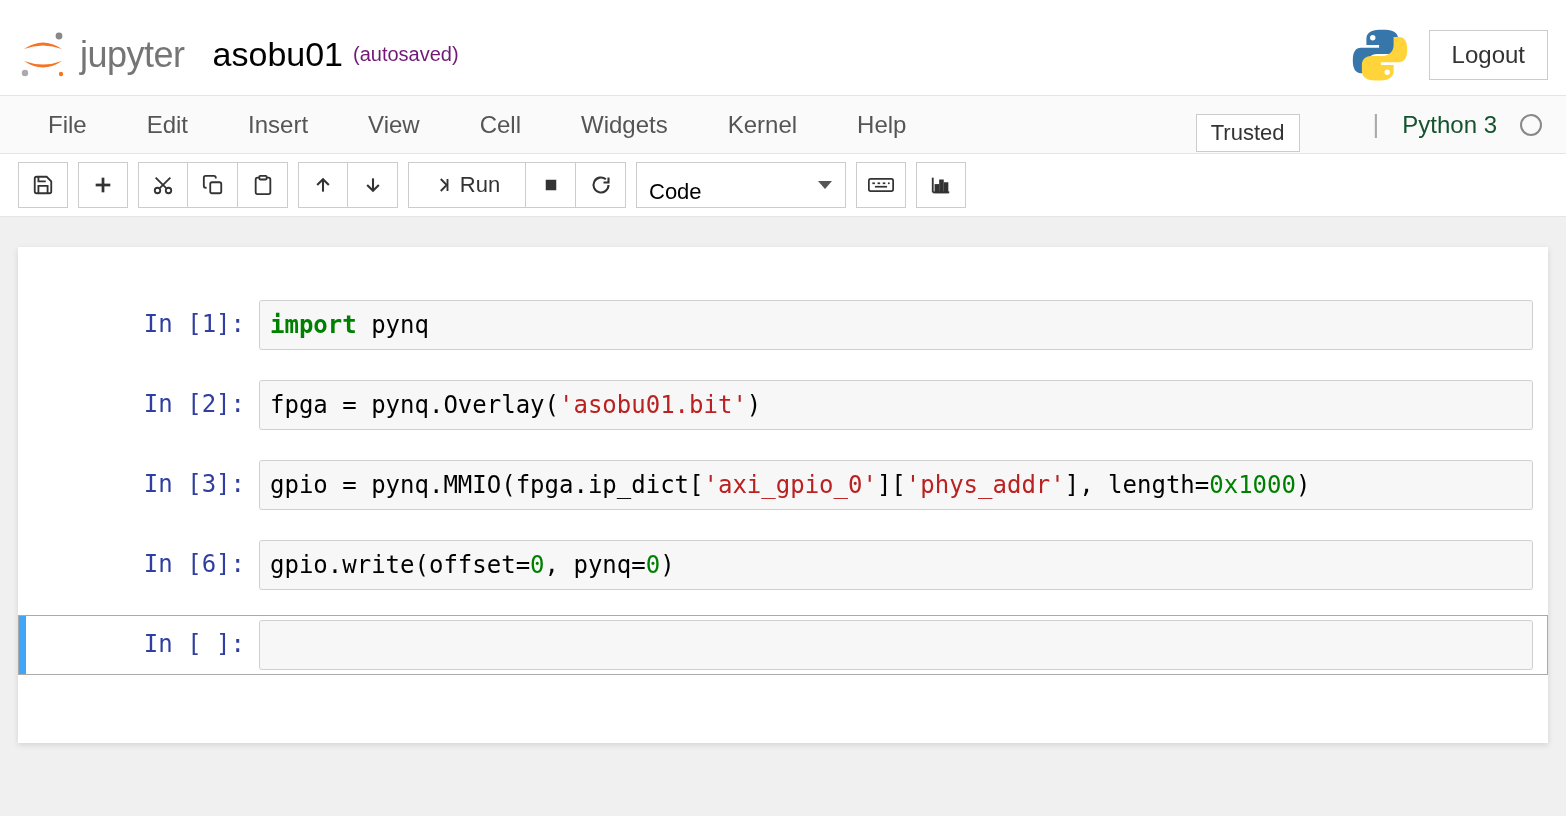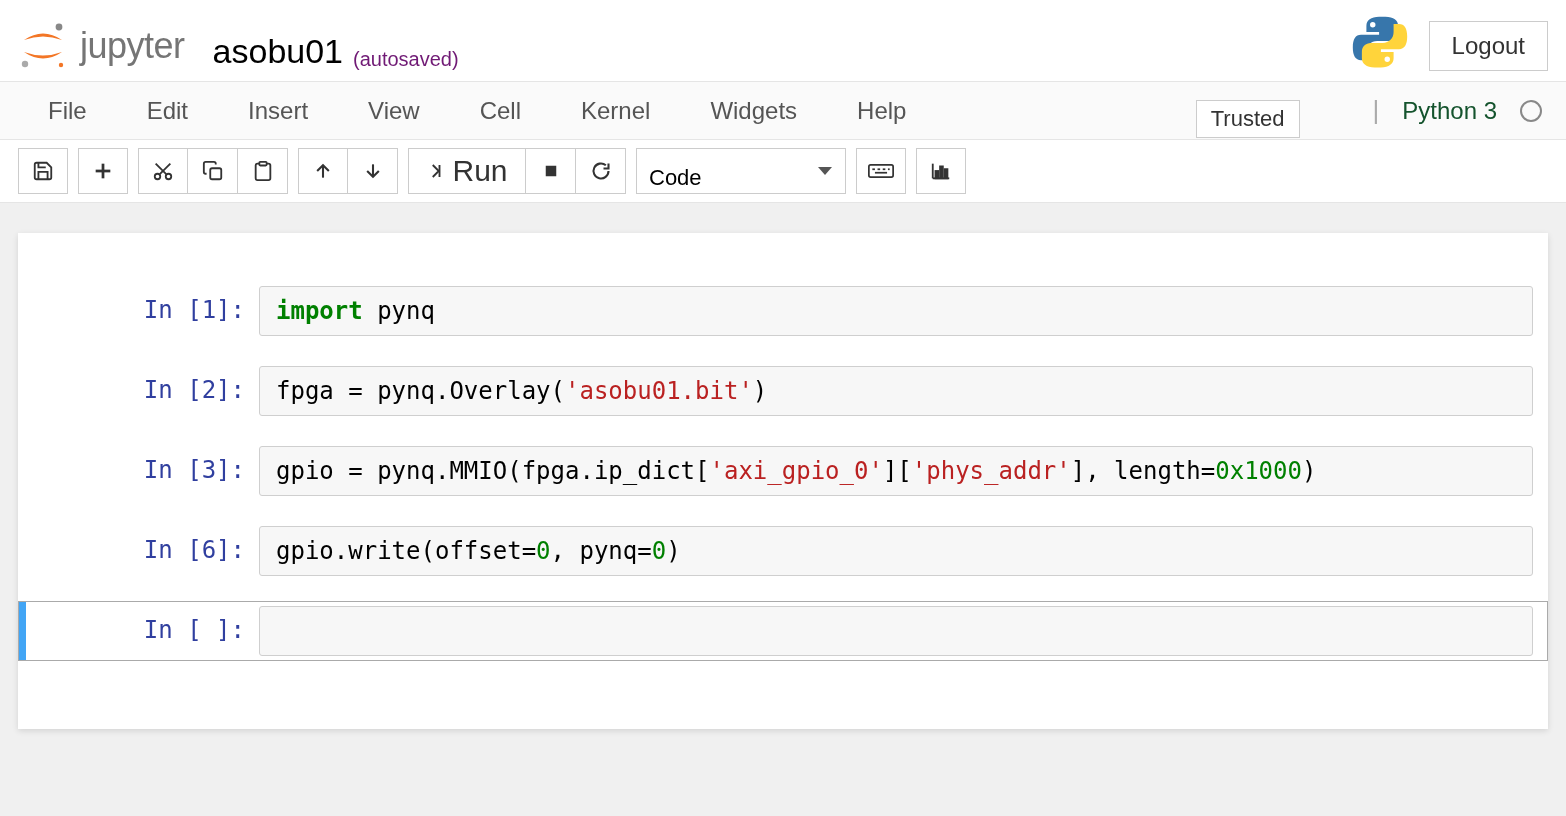--- a/index.html
+++ b/index.html
@@ -12,10 +12,10 @@
   
   .header {
     display: flex;
-    align-items: flex-end;
+    align-items: center;
     padding: 24px 18px 10px 18px;
     border-bottom: 1px solid #e5e5e5;
-    height: 82px;
+    height: 96px;
   }
   .logo-wrap {
     display: flex;

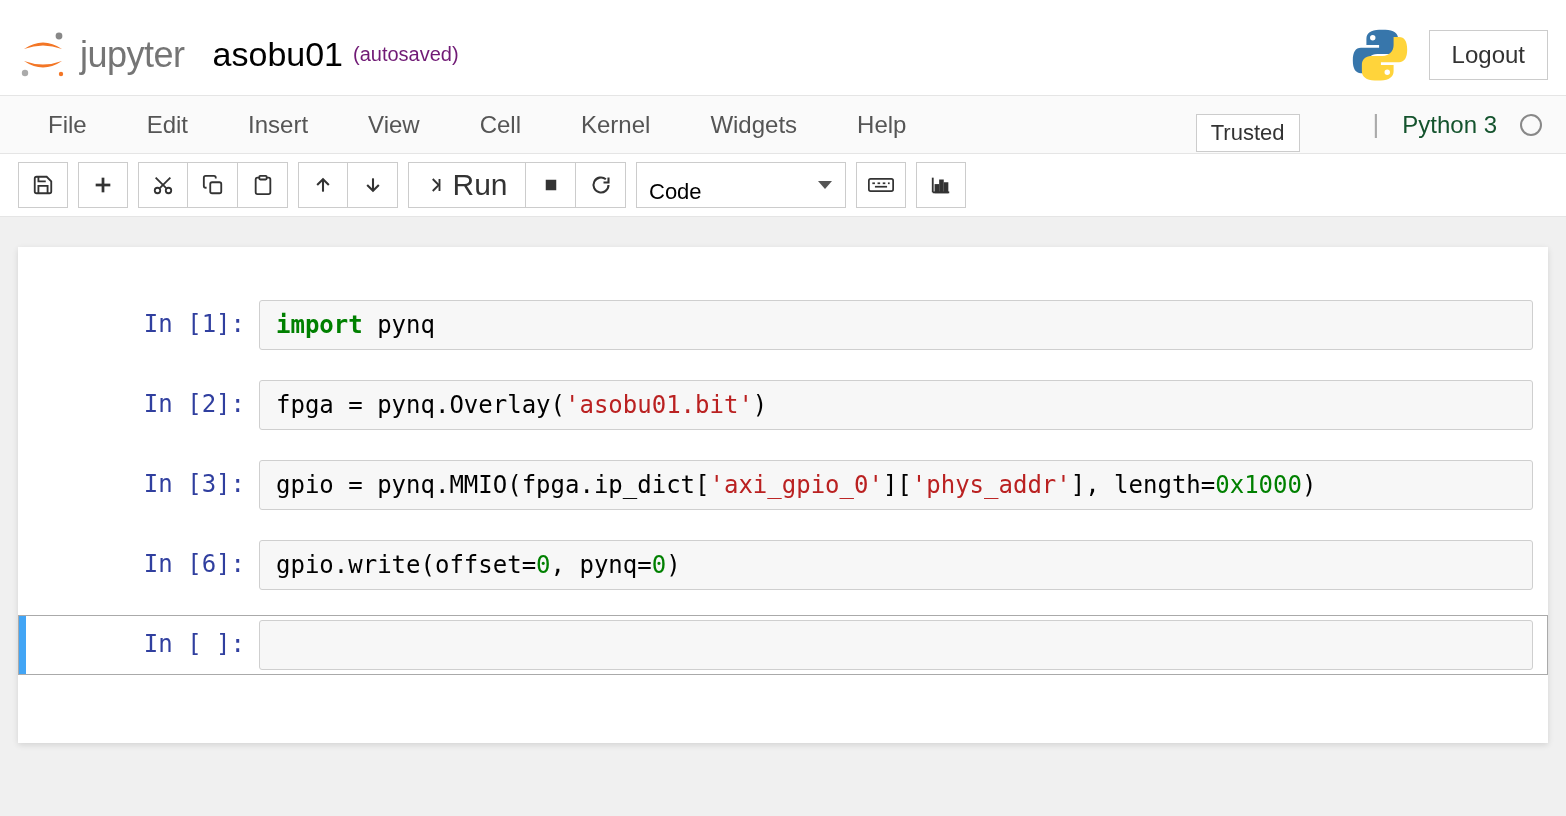--- a/index.html
+++ b/index.html
@@ -245,8 +245,8 @@
       <div class="menu-item">Insert</div>
       <div class="menu-item">View</div>
       <div class="menu-item">Cell</div>
+      <div class="menu-item">Widgets</div>
       <div class="menu-item">Kernel</div>
-      <div class="menu-item">Widgets</div>
       <div class="menu-item">Help</div>
     </div>
   <div class="menubar-spacer"></div>

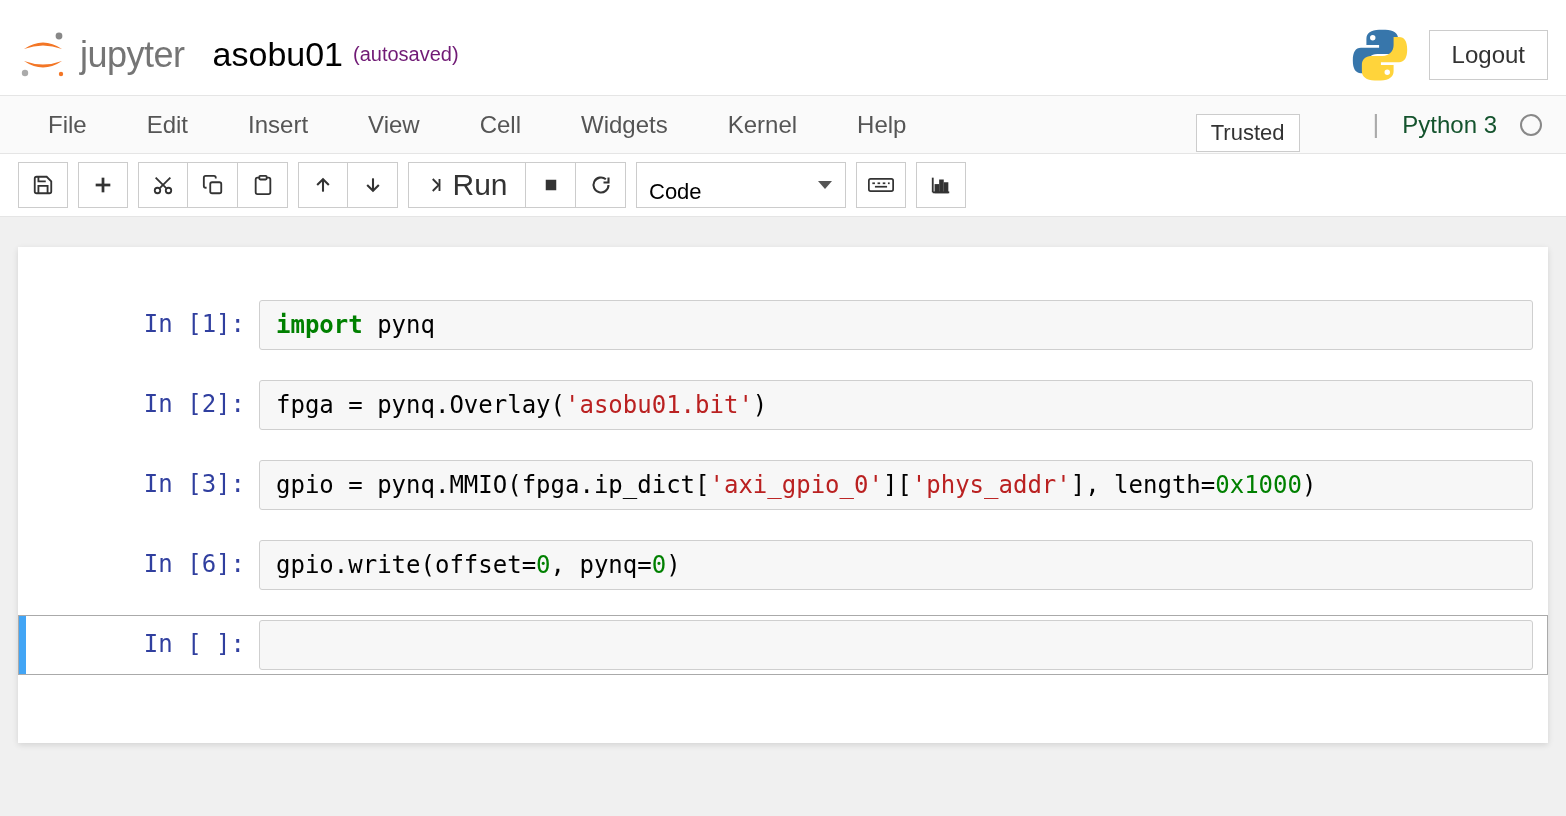--- a/index.html
+++ b/index.html
@@ -122,7 +122,7 @@
   .tb-btn.run {
     min-width: 118px;
     gap: 8px;
-    font-size: 30px;
+    font-size: 22px;
   }
   .tb-select {
     border: 1px solid #ccc;

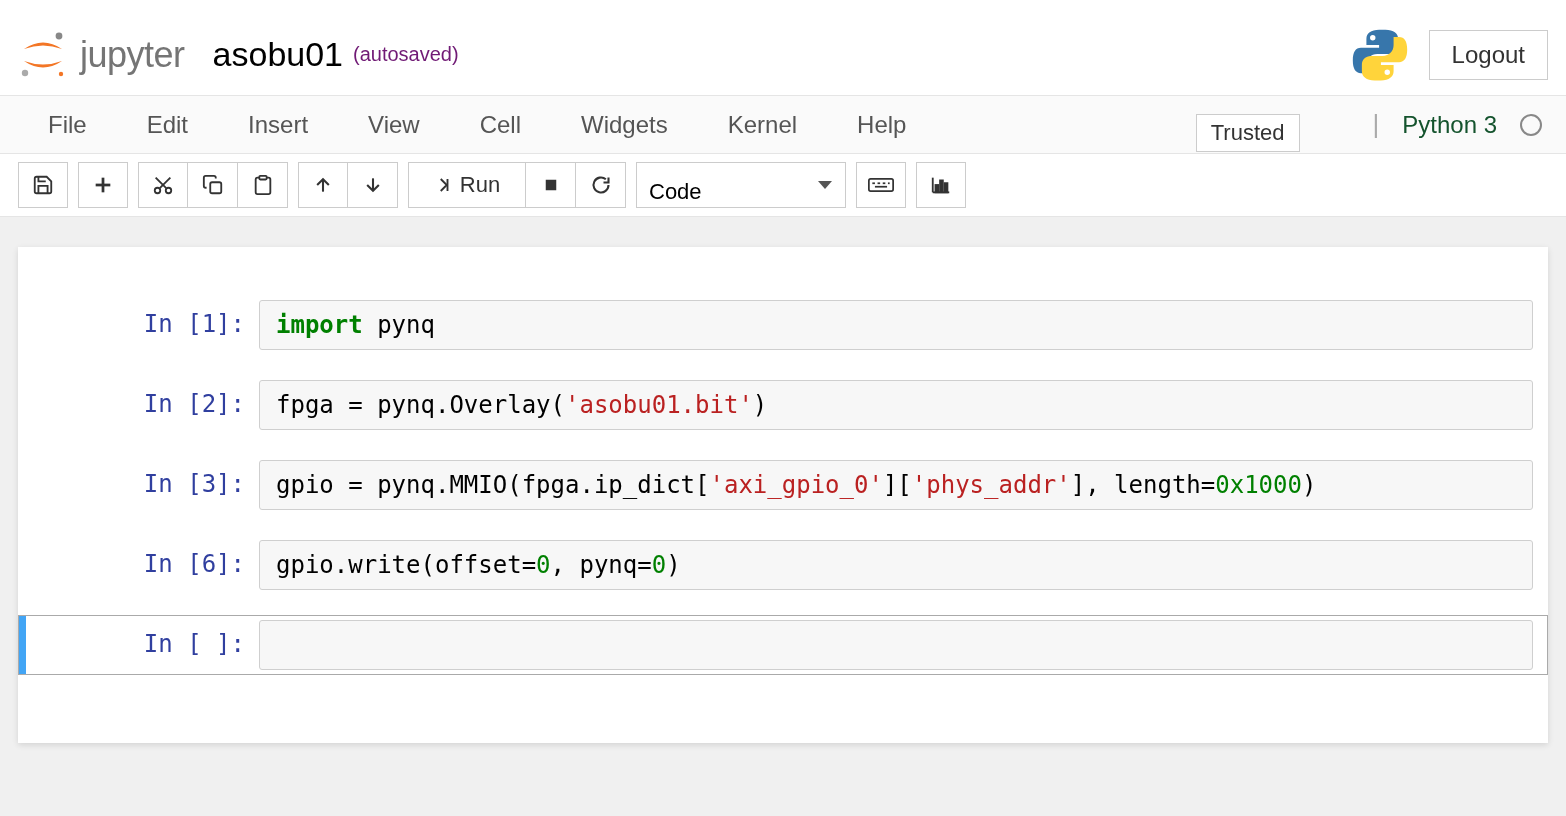--- a/index.html
+++ b/index.html
@@ -197,7 +197,7 @@
     background: #f7f7f7;
     border: 1px solid #cfcfcf;
     border-radius: 3px;
-    padding: 10px 16px;
+    padding: 10px 10px;
     font-family: "Menlo", "Monaco", monospace;
     font-size: 24px;
     min-height: 50px;

